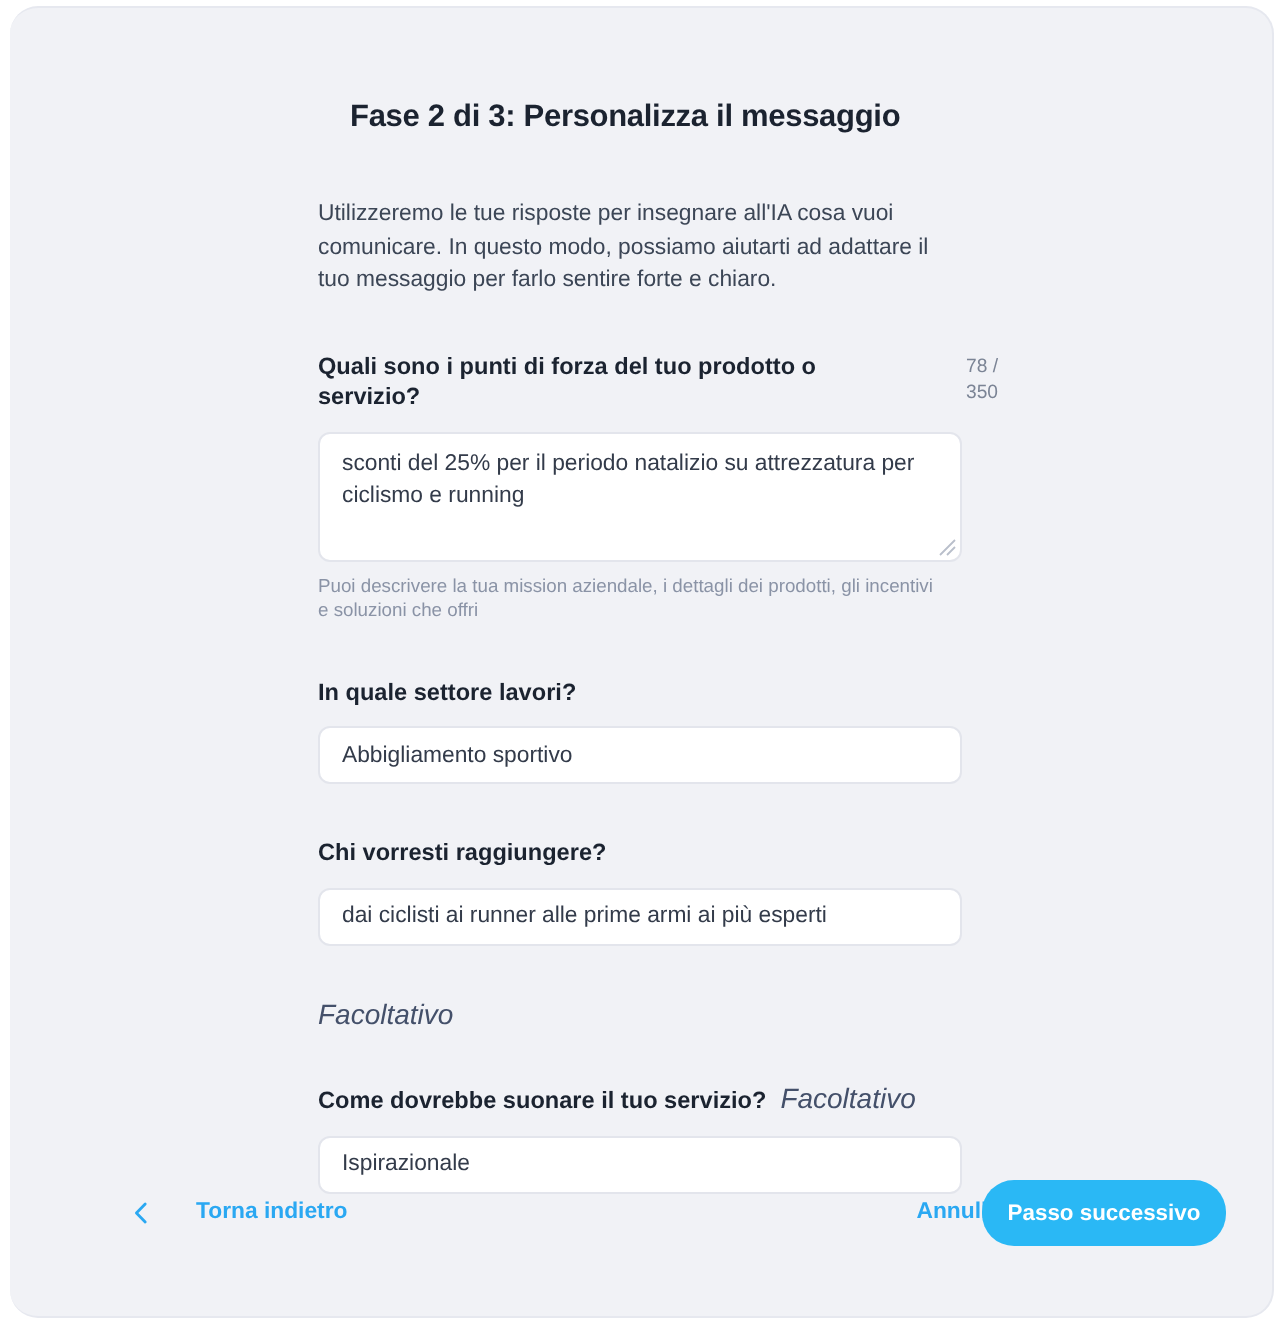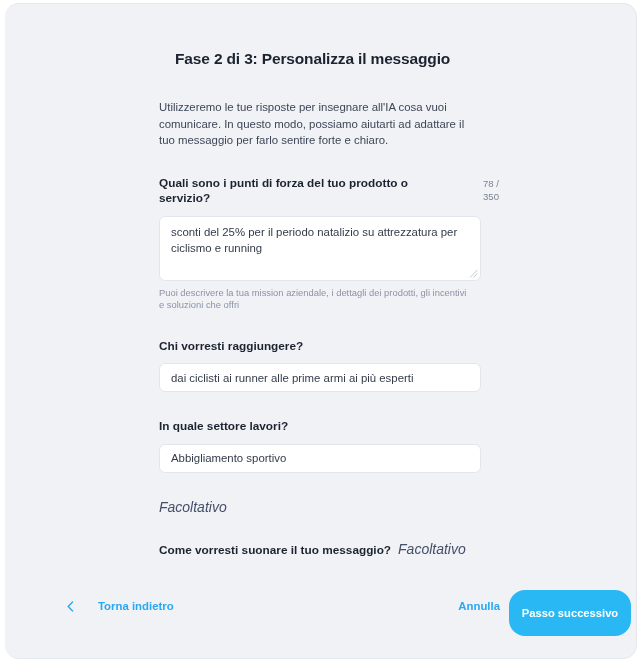--- a/index.html
+++ b/index.html
@@ -219,13 +219,13 @@
       </div>
 
       <div class="field">
+        <div class="field-label">In quale settore lavori?</div>
+        <input class="textbox" type="text" value="Abbigliamento sportivo" style="">
+      </div>
+
+      <div class="field">
         <div class="field-label">Chi vorresti raggiungere?</div>
         <input class="textbox" type="text" value="dai ciclisti ai runner alle prime armi ai più esperti" style="">
-      </div>
-
-      <div class="field">
-        <div class="field-label">In quale settore lavori?</div>
-        <input class="textbox" type="text" value="Abbigliamento sportivo" style="">
       </div>
 
       <div class="field">

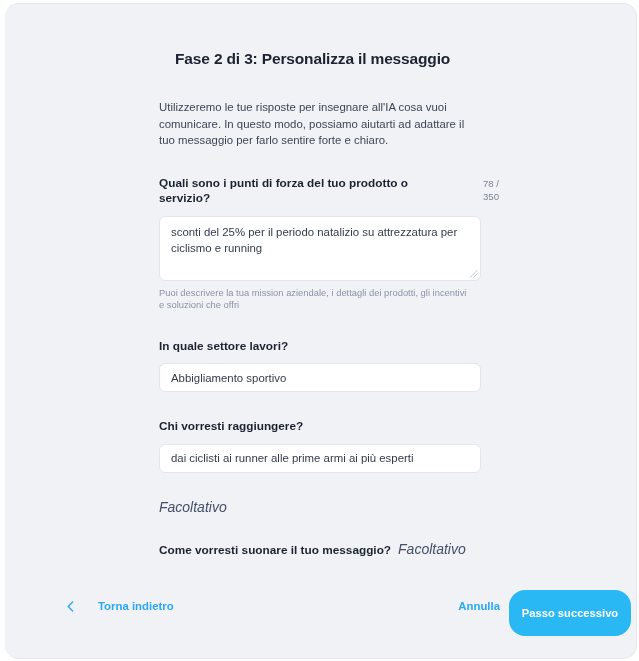--- a/index.html
+++ b/index.html
@@ -236,7 +236,7 @@
 
       <div class="field">
         <div class="label-row-inline">
-          <div class="field-label inline-opt">Come vorresti suonare il tuo messaggio?</div>
+          <div class="field-label inline-opt">Come dovrebbe suonare il tuo servizio?</div>
           <div class="optional">Facoltativo</div>
         </div>
       </div>

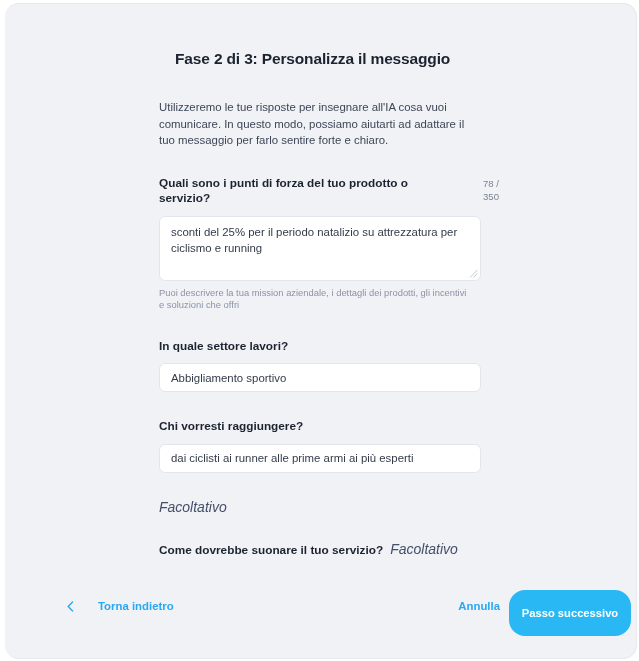--- a/index.html
+++ b/index.html
@@ -239,6 +239,14 @@
           <div class="field-label inline-opt">Come dovrebbe suonare il tuo servizio?</div>
           <div class="optional">Facoltativo</div>
         </div>
+        <div class="select-wrap">
+          <div class="select-box">
+            <span>Ispirazionale</span>
+          </div>
+          <svg class="chev" width="9" height="6" viewBox="0 0 9 6">
+            <path d="M1 1.2 4.5 4.6 8 1.2" stroke="#6a7policy" stroke-width="1.3" fill="none" stroke-linecap="round" stroke-linejoin="round"></path>
+          </svg>
+        </div>
       </div>
 
     </div>

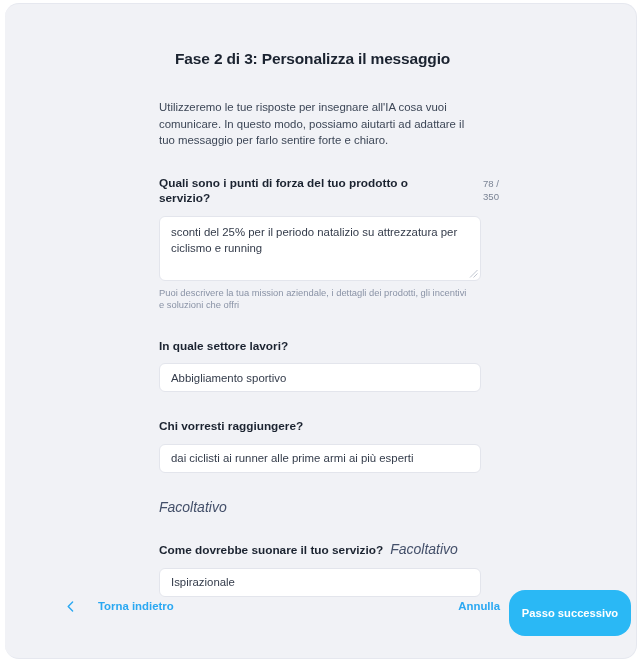--- a/index.html
+++ b/index.html
@@ -181,8 +181,8 @@
   }
   .primary-btn {
     position: absolute;
-    right: 5px; top: -4px;
-    width: 122px; height: 46px;
+    right: 23px; top: -4px;
+    width: 122px; height: 33px;
     background: #2ab8f5;
     border: none;
     border-radius: 16px;

